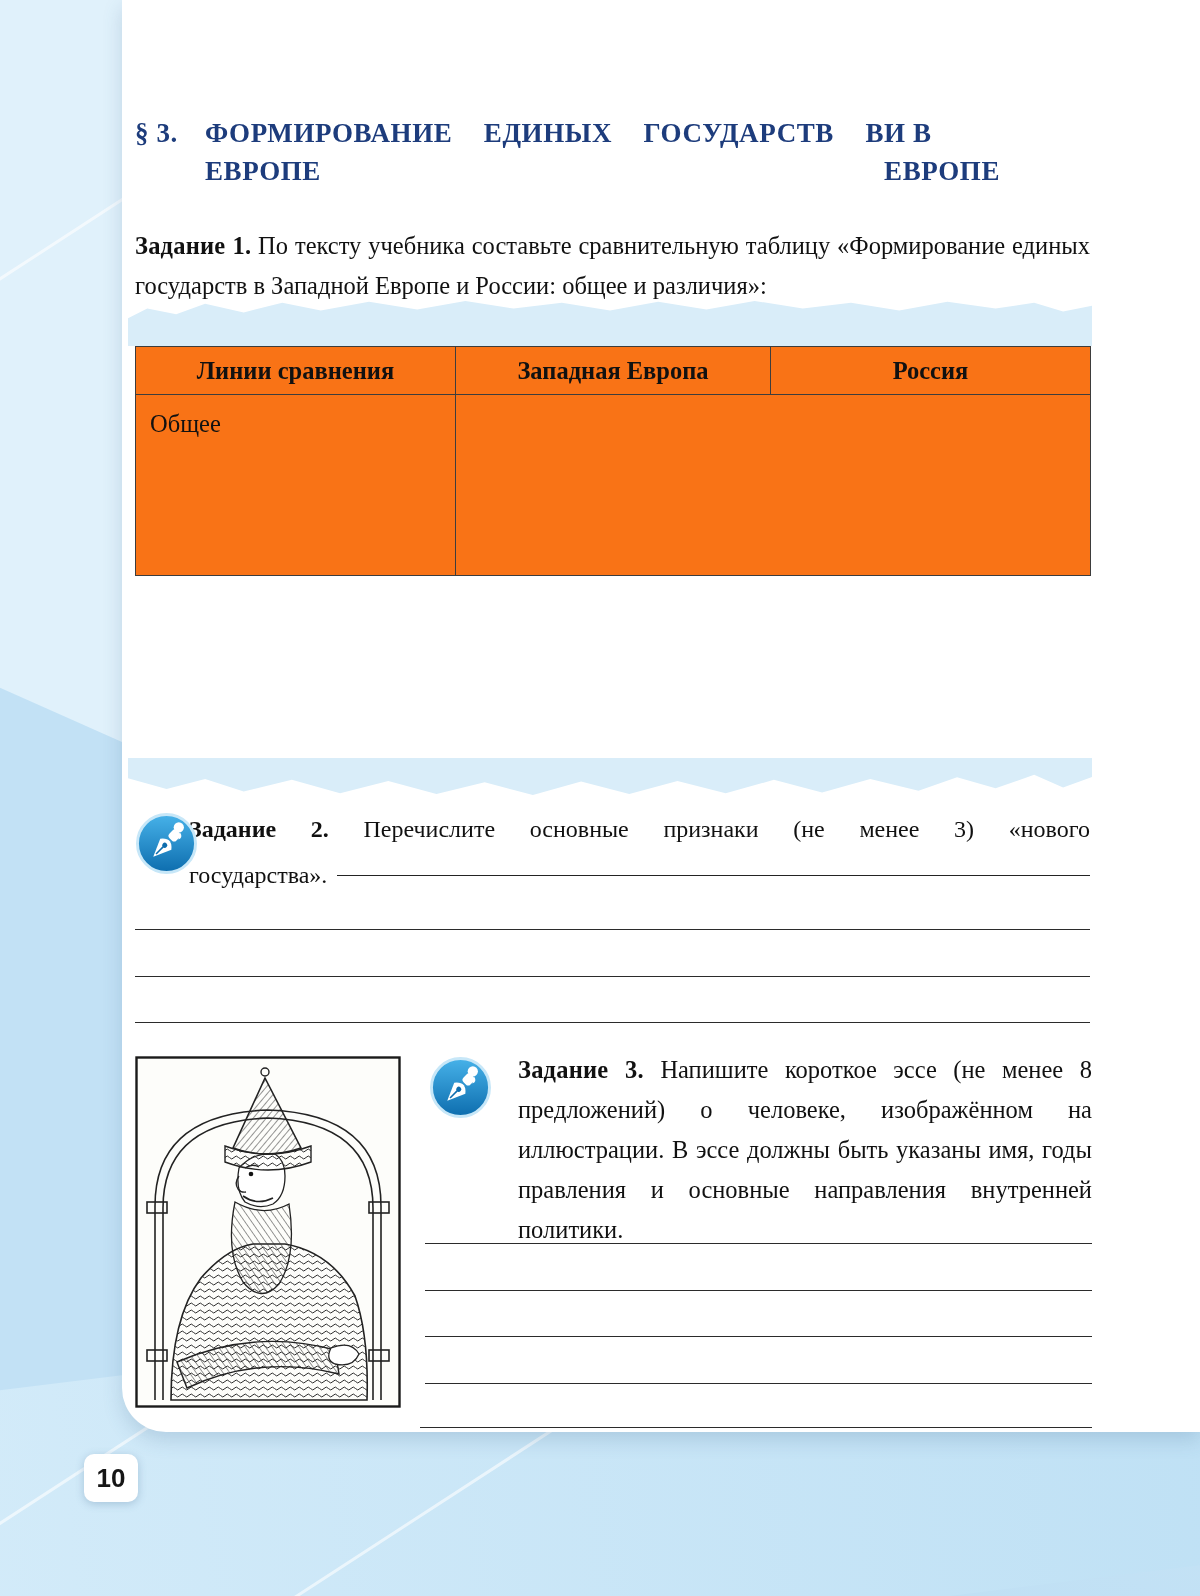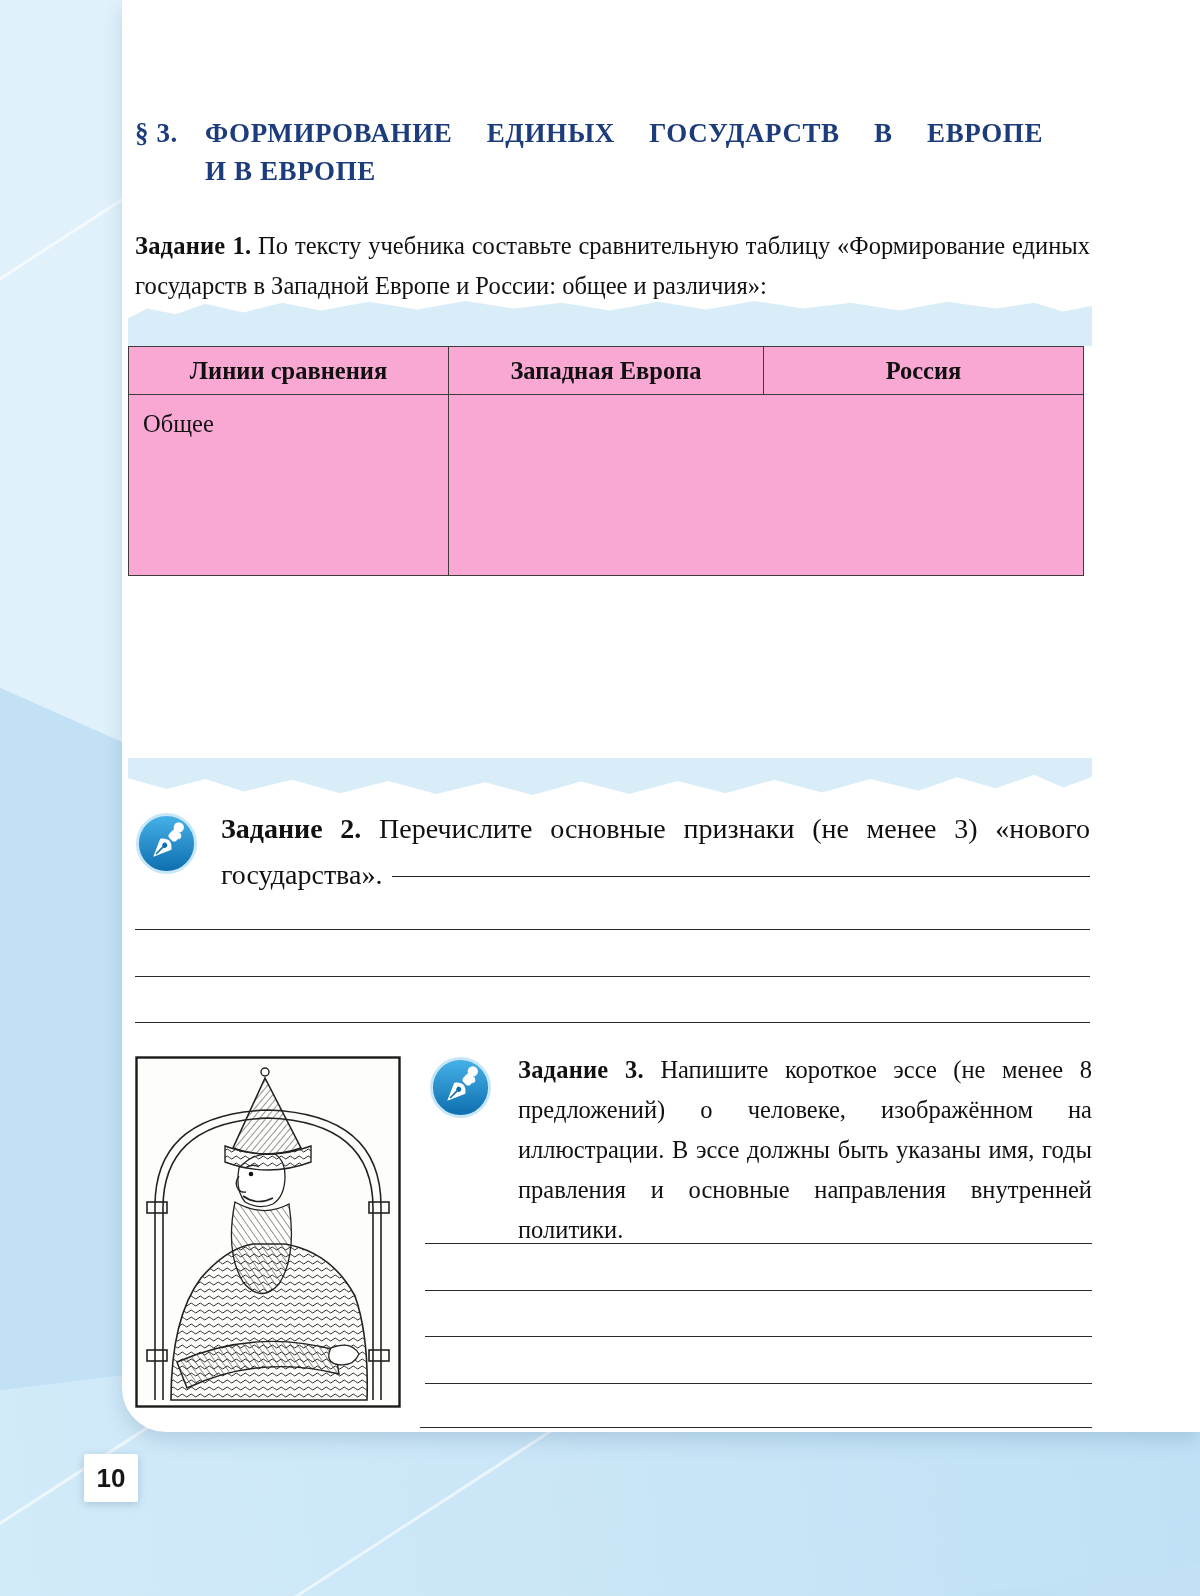--- a/index.html
+++ b/index.html
@@ -34,7 +34,7 @@
     color:#1d3c7c; font-weight:bold; font-size:27px; line-height:38px; letter-spacing:.6px;
   }
   .st-label { flex:0 0 70px; }
-  .st-lines { flex:1; display:flex; flex-direction:column; }
+  .st-lines { flex:1; display:flex; }
   .st-just { text-align:justify; text-align-last:justify; }
 
   

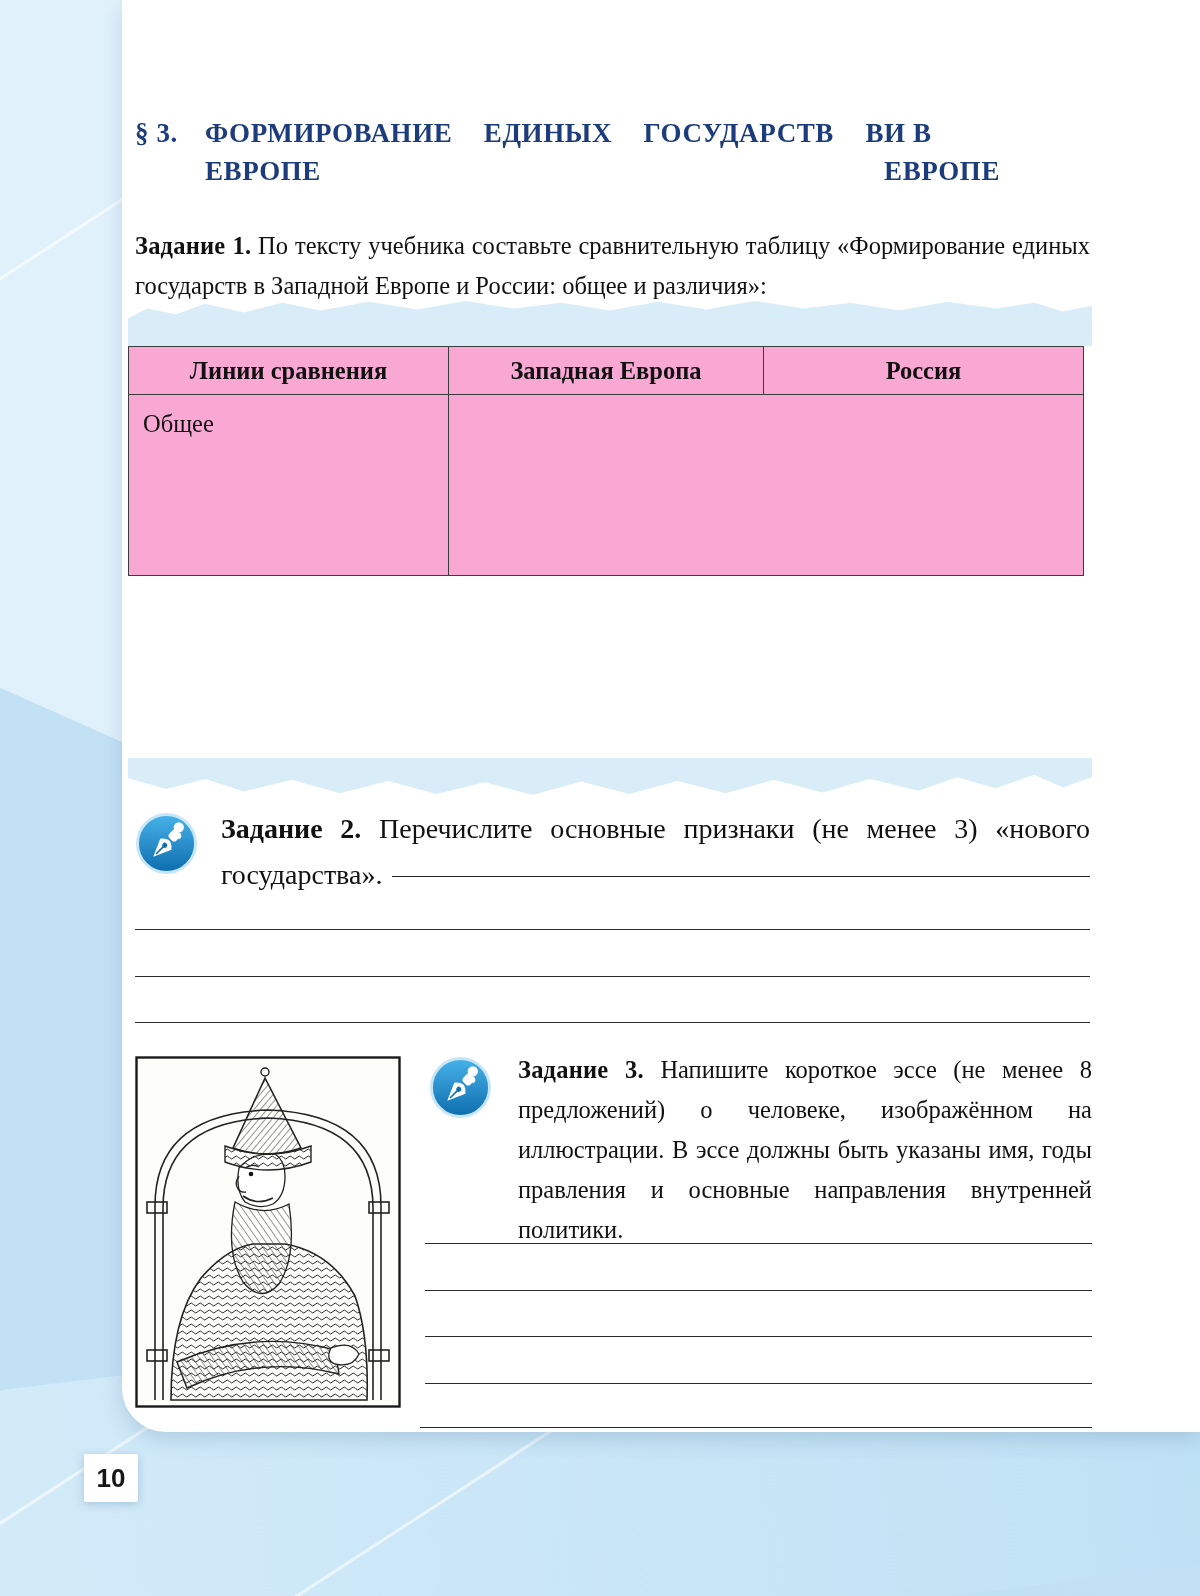--- a/index.html
+++ b/index.html
@@ -53,8 +53,8 @@
 
   
   .cmp-table {
-    position:absolute; left:6px; top:346px; width:955px; z-index:2;
-    border-collapse:collapse; table-layout:fixed; background:#f9a8d4;
+    position:absolute; left:13px; top:346px; width:955px; z-index:2;
+    border-collapse:collapse; table-layout:fixed; background:#f97316;
   }
   .cmp-table th, .cmp-table td { border:1.7px solid #3d3d3d; font-size:24.5px; }
   .cmp-table th { height:48px; font-weight:bold; text-align:center; padding:4px 6px; }

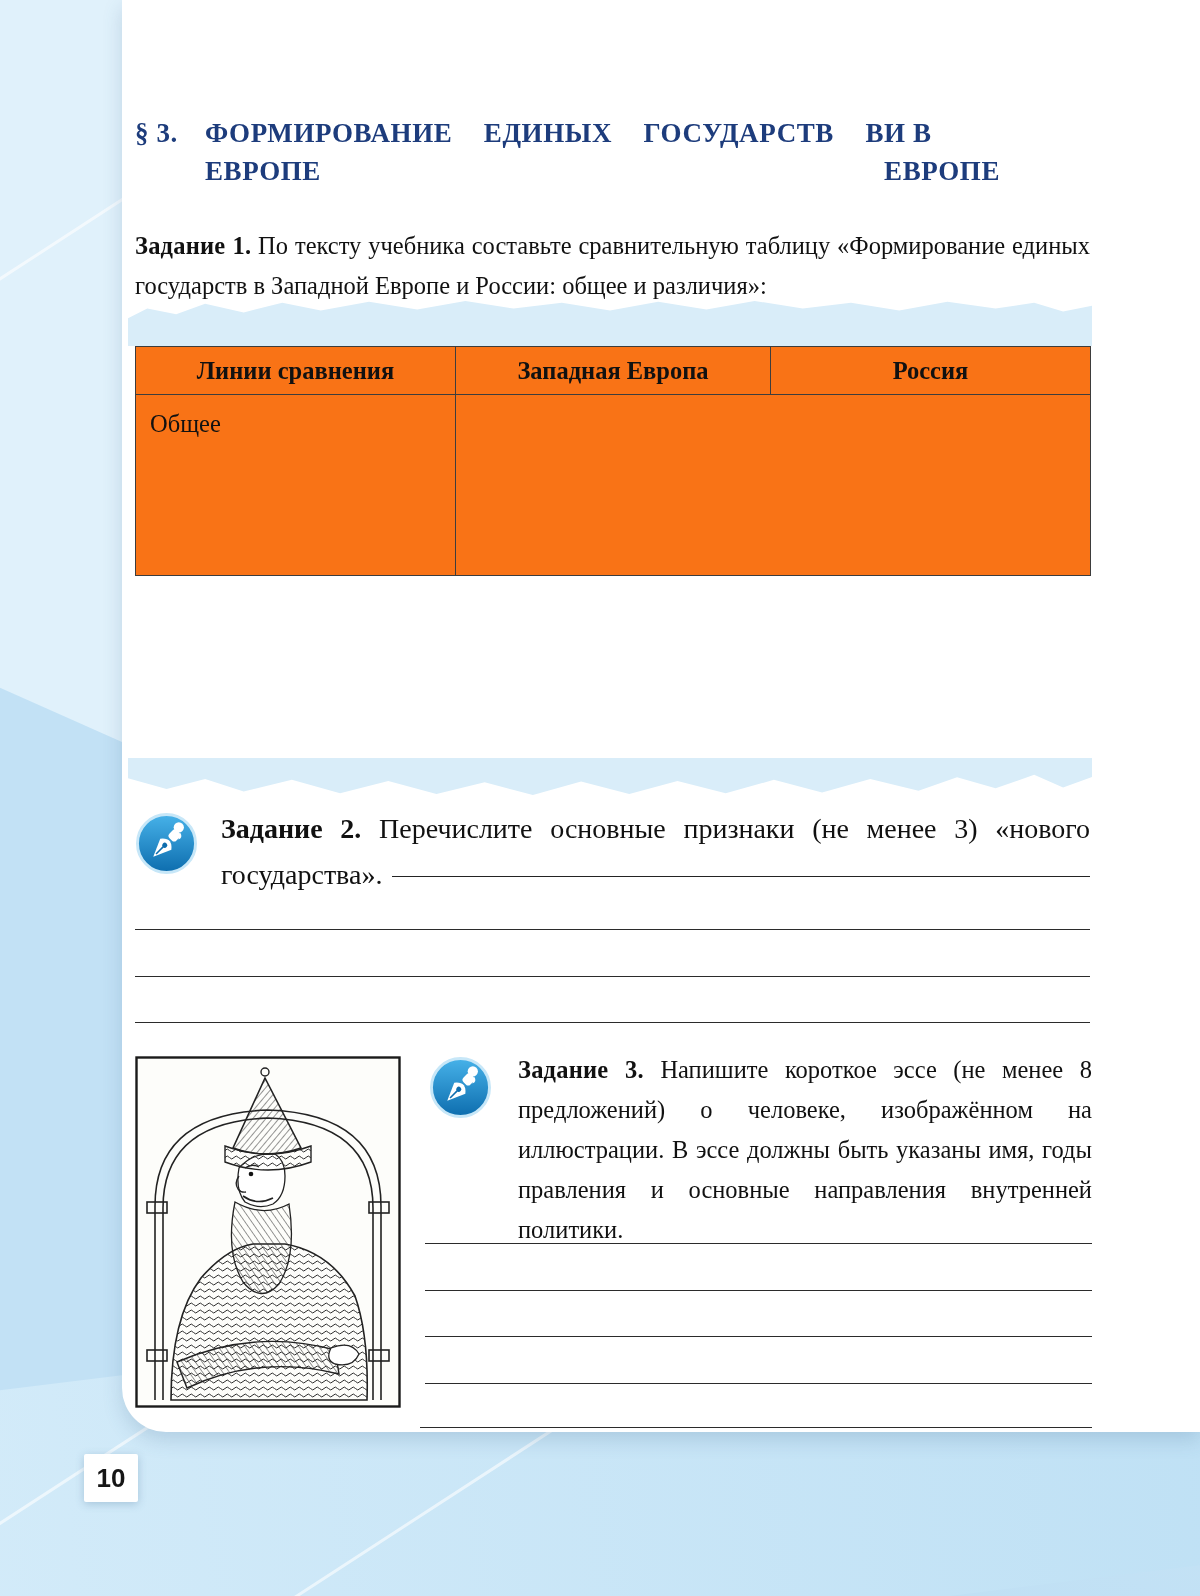--- a/index.html
+++ b/index.html
@@ -64,7 +64,7 @@
   .task2 { position:absolute; left:13px; top:806px; width:955px; }
   .task-icon { position:absolute; width:63px; height:63px; }
   .task2 .task-icon { left:0; top:6px; }
-  .task2-text { margin-left:86px; font-size:28px; line-height:46px; }
+  .task2-text { margin-left:54px; font-size:24px; line-height:46px; }
   .t2-l1 { text-align:justify; text-align-last:justify; }
   .t2-l2 { display:flex; align-items:baseline; }
   .rule-fill { flex:1; margin-left:10px; border-bottom:1.7px solid #232323; transform:translateY(-7px); }

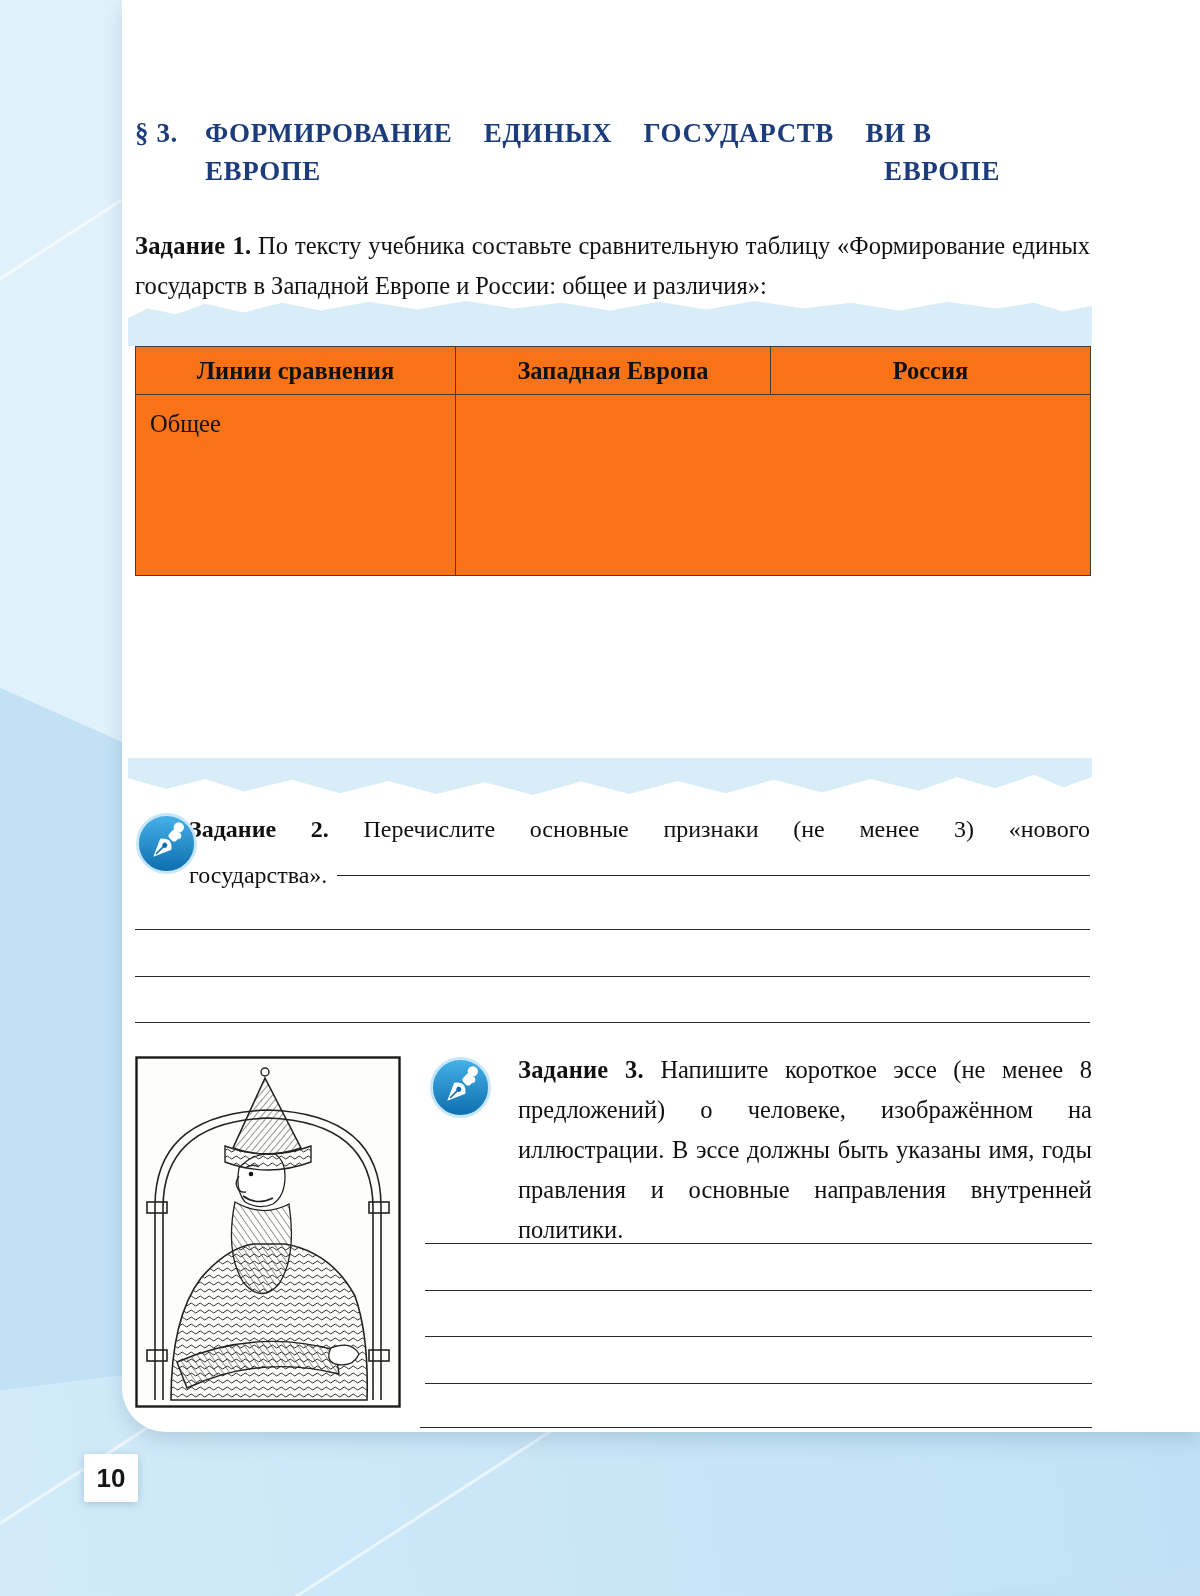--- a/index.html
+++ b/index.html
@@ -89,7 +89,7 @@
   
   .page-num-box {
     position:absolute; left:84px; top:1454px; width:54px; height:48px;
-    background:#ffffff; border-radius:2px;
+    background:#ffffff; border-radius:10px;
     display:flex; align-items:center; justify-content:center;
     font-family:"Liberation Sans", sans-serif; font-weight:bold; font-size:26px; color:#161616;
     box-shadow:0 2px 8px rgba(70,110,150,.30);

